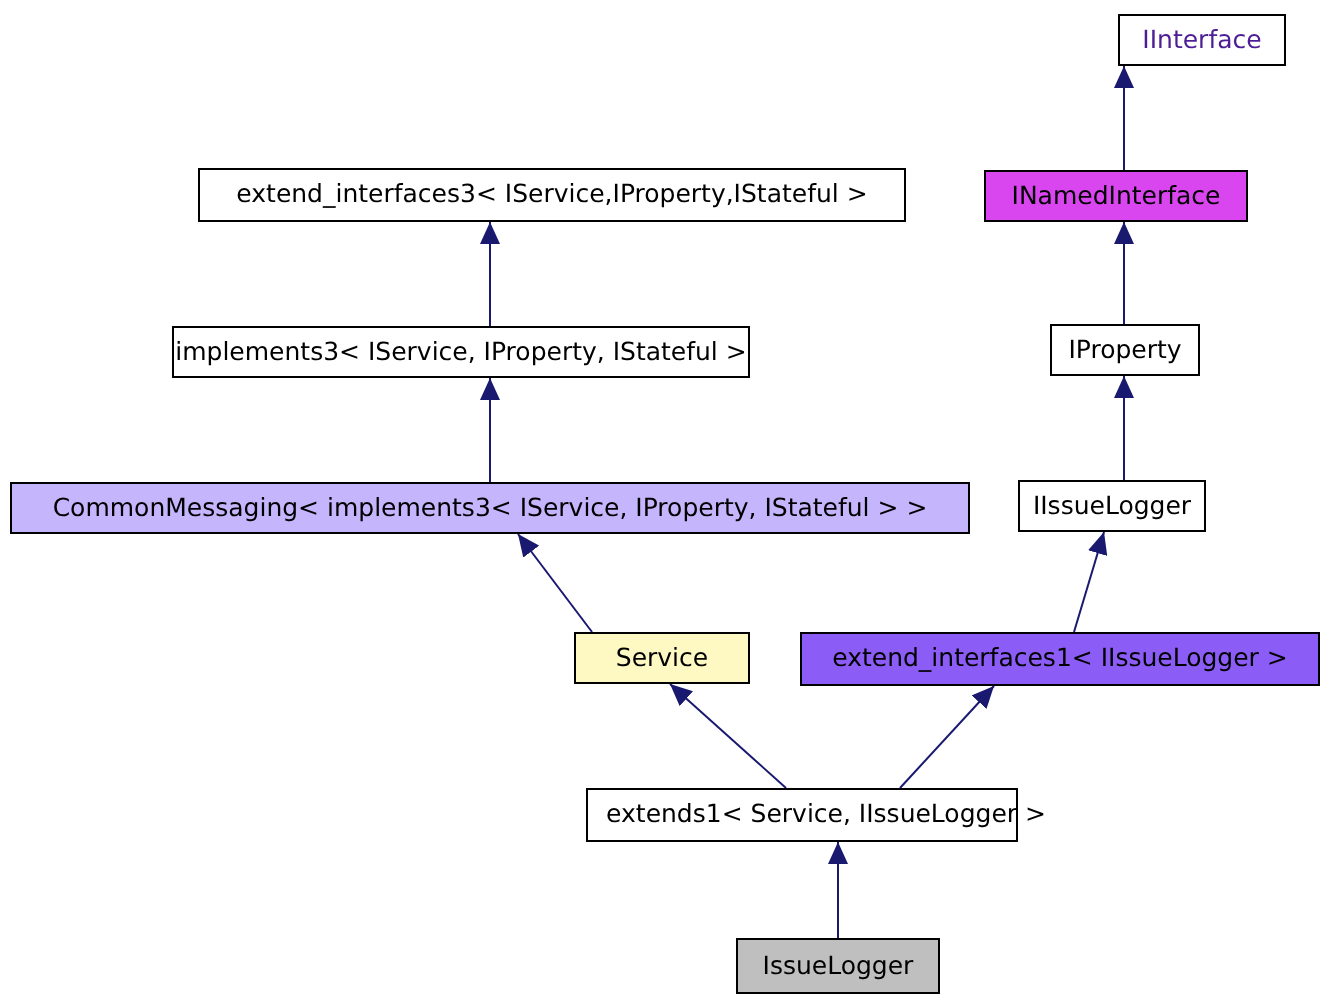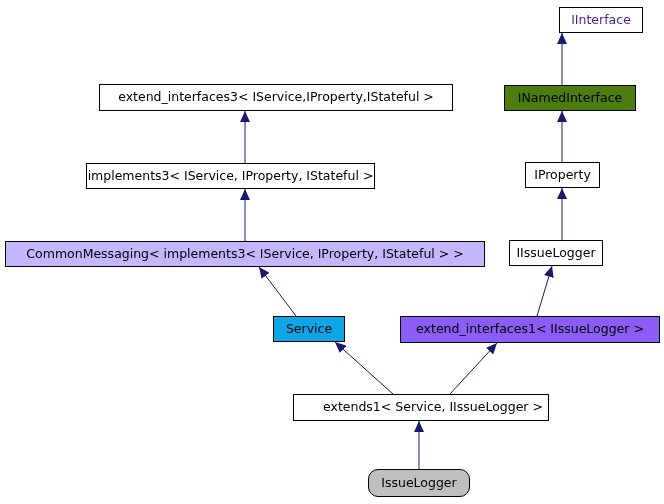--- a/index.html
+++ b/index.html
@@ -68,7 +68,7 @@
   </svg>
   <div id="nodes-layer">
       <div class="node" style="left: 519px; top: 7px; width: 84px; height: 26px; border-color: rgb(0, 0, 0); background: rgb(255, 255, 255); color: #4c1d95; margin-left: 40px;">IInterface</div>
-      <div class="node" style="left: 504px; top: 85px; width: 132px; height: 26px; border-color: rgb(0, 0, 0); background: #4d7c0f; color: rgb(0, 0, 0);">INamedInterface</div>
+      <div class="node" style="left: 492px; top: 85px; width: 132px; height: 26px; border-color: rgb(0, 0, 0); background: #d946ef; color: rgb(0, 0, 0);">INamedInterface</div>
       <div class="node" style="left: 525px; top: 162px; width: 75px; height: 26px; border-color: rgb(0, 0, 0); background: rgb(255, 255, 255); color: rgb(0, 0, 0);">IProperty</div>
       <div class="node" style="left: 509px; top: 240px; width: 94px; height: 26px; border-color: rgb(0, 0, 0); background: rgb(255, 255, 255); color: rgb(0, 0, 0);">IIssueLogger</div>
       <div class="node" style="left: 69px; top: 84px; width: 354px; height: 27px; border-color: rgb(0, 0, 0); background: rgb(255, 255, 255); color: rgb(0, 0, 0); margin-left: 30px;">extend_interfaces3&lt; IService,IProperty,IStateful &gt;</div>

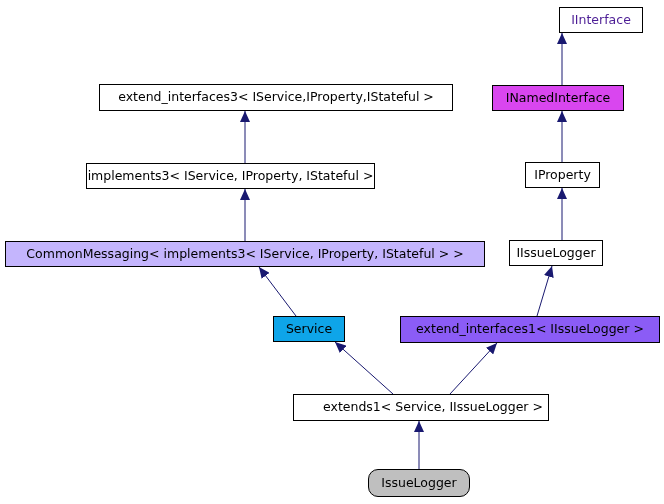--- a/index.html
+++ b/index.html
@@ -74,7 +74,7 @@
       <div class="node" style="left: 69px; top: 84px; width: 354px; height: 27px; border-color: rgb(0, 0, 0); background: rgb(255, 255, 255); color: rgb(0, 0, 0); margin-left: 30px;">extend_interfaces3&lt; IService,IProperty,IStateful &gt;</div>
       <div class="node" style="left: 86px; top: 163px; width: 289px; height: 26px; border-color: rgb(0, 0, 0); background: rgb(255, 255, 255); color: rgb(0, 0, 0);">implements3&lt; IService, IProperty, IStateful &gt;</div>
       <div class="node" style="left: 5px; top: 241px; width: 480px; height: 26px; border-color: rgb(0, 0, 0); background: #c4b5fd; color: rgb(0, 0, 0);">CommonMessaging&lt; implements3&lt; IService, IProperty, IStateful &gt; &gt;</div>
-      <div class="node" style="left: 273px; top: 316px; width: 72px; height: 26px; border-color: rgb(0, 0, 0); background: #0ea5e9; color: rgb(0, 0, 0);">Service</div>
+      <div class="node" style="left: 287px; top: 316px; width: 88px; height: 26px; border-color: rgb(0, 0, 0); background: #fef9c3; color: rgb(0, 0, 0);">Service</div>
       <div class="node" style="left: 400px; top: 316px; width: 260px; height: 27px; border-color: rgb(0, 0, 0); background: #8b5cf6; color: rgb(0, 0, 0);">extend_interfaces1&lt; IIssueLogger &gt;</div>
       <div class="node" style="left: 293px; top: 394px; width: 256px; height: 27px; border-color: rgb(0, 0, 0); background: rgb(255, 255, 255); color: rgb(0, 0, 0); padding-left: 24px;">extends1&lt; Service, IIssueLogger &gt;</div>
       <div class="node highlight" style="left: 368px; top: 469px; width: 102px; height: 28px; border-color: rgb(0, 0, 0); background: rgb(191, 191, 191); color: rgb(0, 0, 0);">IssueLogger</div>

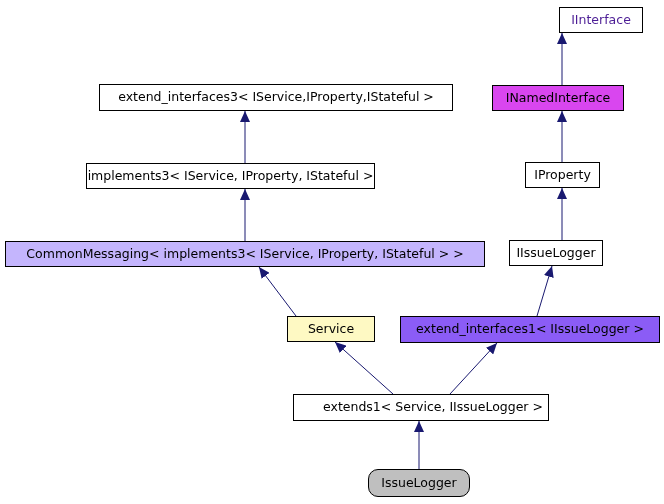--- a/index.html
+++ b/index.html
@@ -76,7 +76,7 @@
       <div class="node" style="left: 5px; top: 241px; width: 480px; height: 26px; border-color: rgb(0, 0, 0); background: #c4b5fd; color: rgb(0, 0, 0);">CommonMessaging&lt; implements3&lt; IService, IProperty, IStateful &gt; &gt;</div>
       <div class="node" style="left: 287px; top: 316px; width: 88px; height: 26px; border-color: rgb(0, 0, 0); background: #fef9c3; color: rgb(0, 0, 0);">Service</div>
       <div class="node" style="left: 400px; top: 316px; width: 260px; height: 27px; border-color: rgb(0, 0, 0); background: #8b5cf6; color: rgb(0, 0, 0);">extend_interfaces1&lt; IIssueLogger &gt;</div>
-      <div class="node" style="left: 293px; top: 394px; width: 256px; height: 27px; border-color: rgb(0, 0, 0); background: rgb(255, 255, 255); color: rgb(0, 0, 0); padding-left: 24px;">extends1&lt; Service, IIssueLogger &gt;</div>
+      <div class="node" style="left: 293px; top: 394px; width: 216px; height: 27px; border-color: rgb(0, 0, 0); background: rgb(255, 255, 255); color: rgb(0, 0, 0); padding-left: 24px;">extends1&lt; Service, IIssueLogger &gt;</div>
       <div class="node highlight" style="left: 368px; top: 469px; width: 102px; height: 28px; border-color: rgb(0, 0, 0); background: rgb(191, 191, 191); color: rgb(0, 0, 0);">IssueLogger</div>
     </div>
 </div>

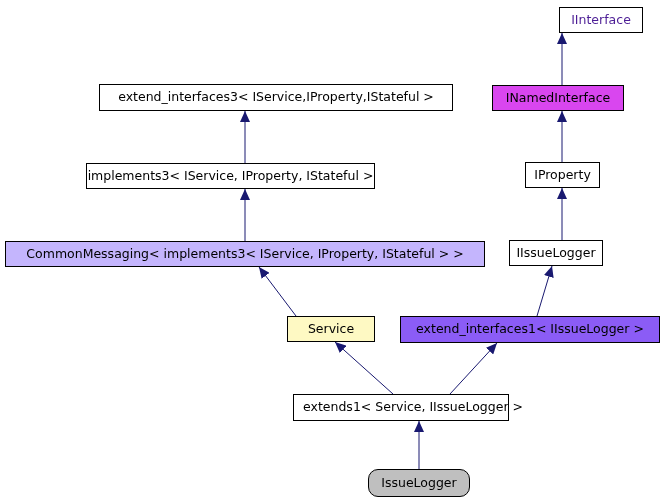--- a/index.html
+++ b/index.html
@@ -40,7 +40,6 @@
   .node.highlight {
     background: #bfbfbf;
     cursor: default;
-    border-radius: 10px;
   }
 </style>
 </head>

